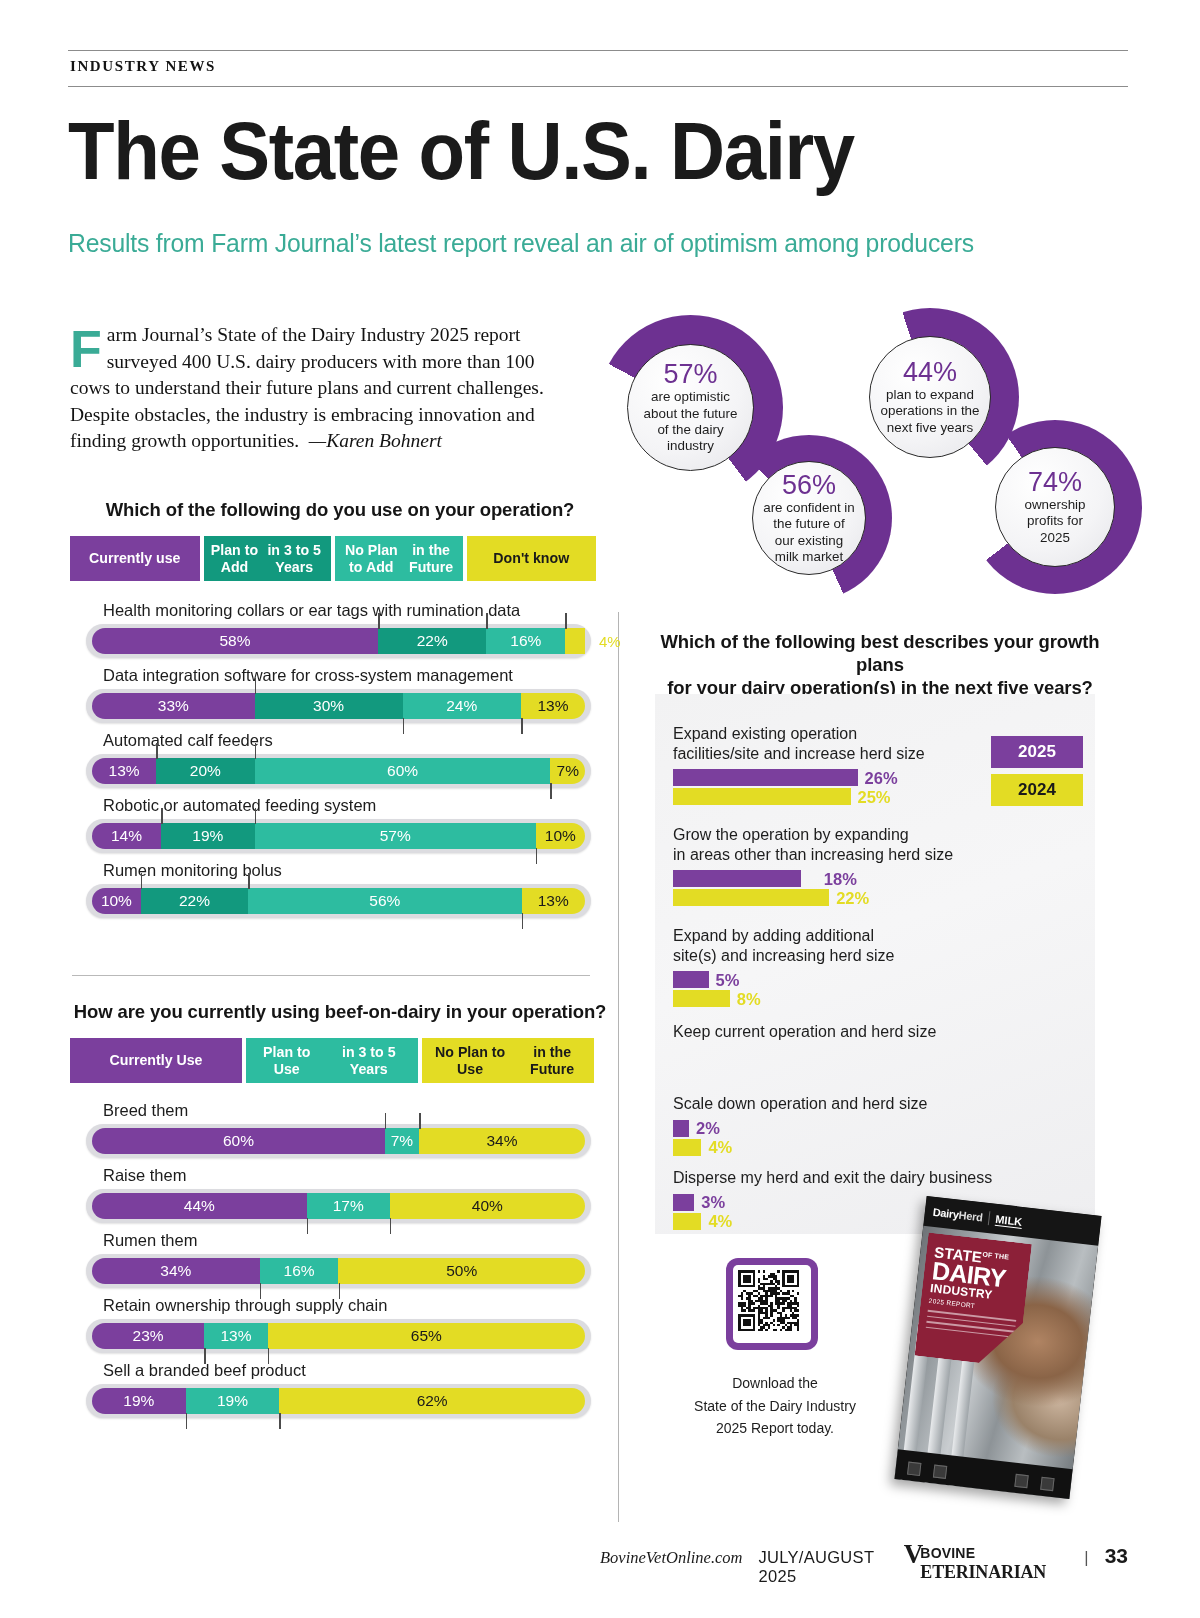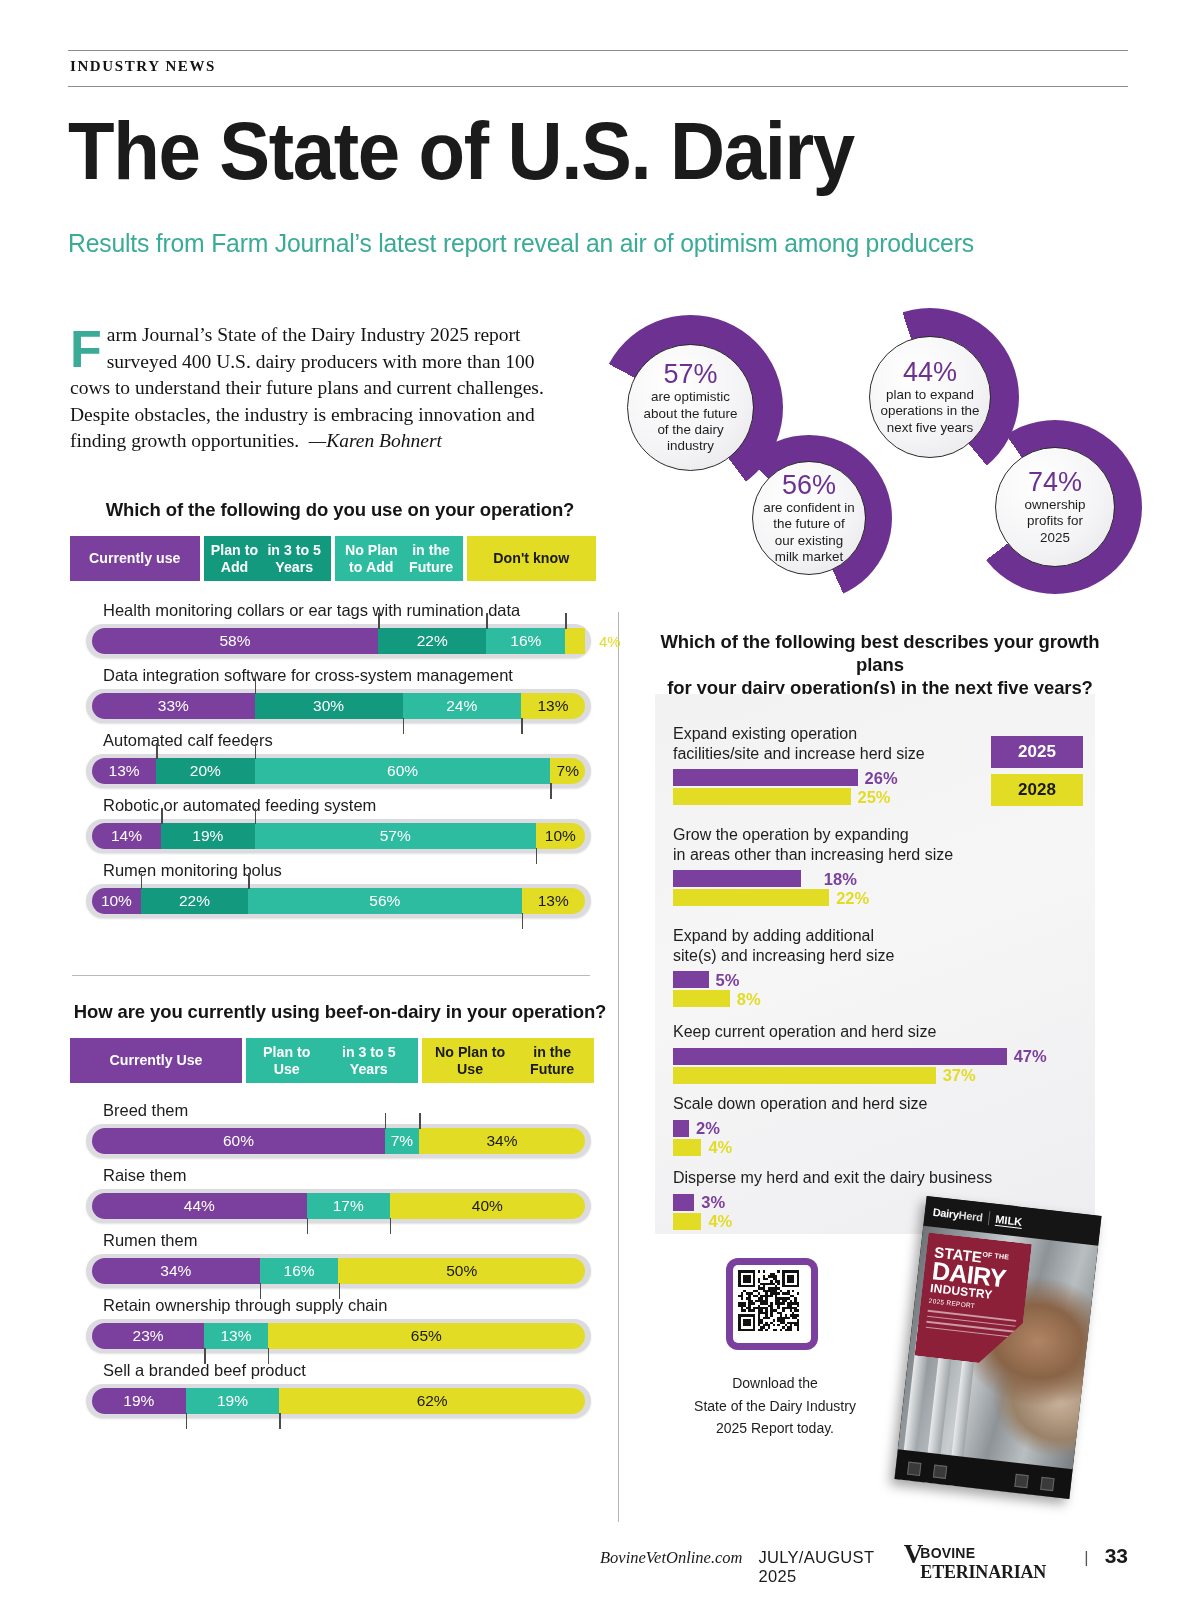--- a/index.html
+++ b/index.html
@@ -491,7 +491,7 @@
       </div>
     <div class="gr-legend" id="q3-legend" style="left:336px; top:42px;">
         <div class="lchip" style="background: rgb(123, 63, 157); color: rgb(255, 255, 255);">2025</div>
-        <div class="lchip" style="background: rgb(227, 220, 36); color: rgb(26, 26, 26);">2028</div>
+        <div class="lchip" style="background: rgb(227, 220, 36); color: rgb(26, 26, 26);">2024</div>
       </div>
   </div>
 

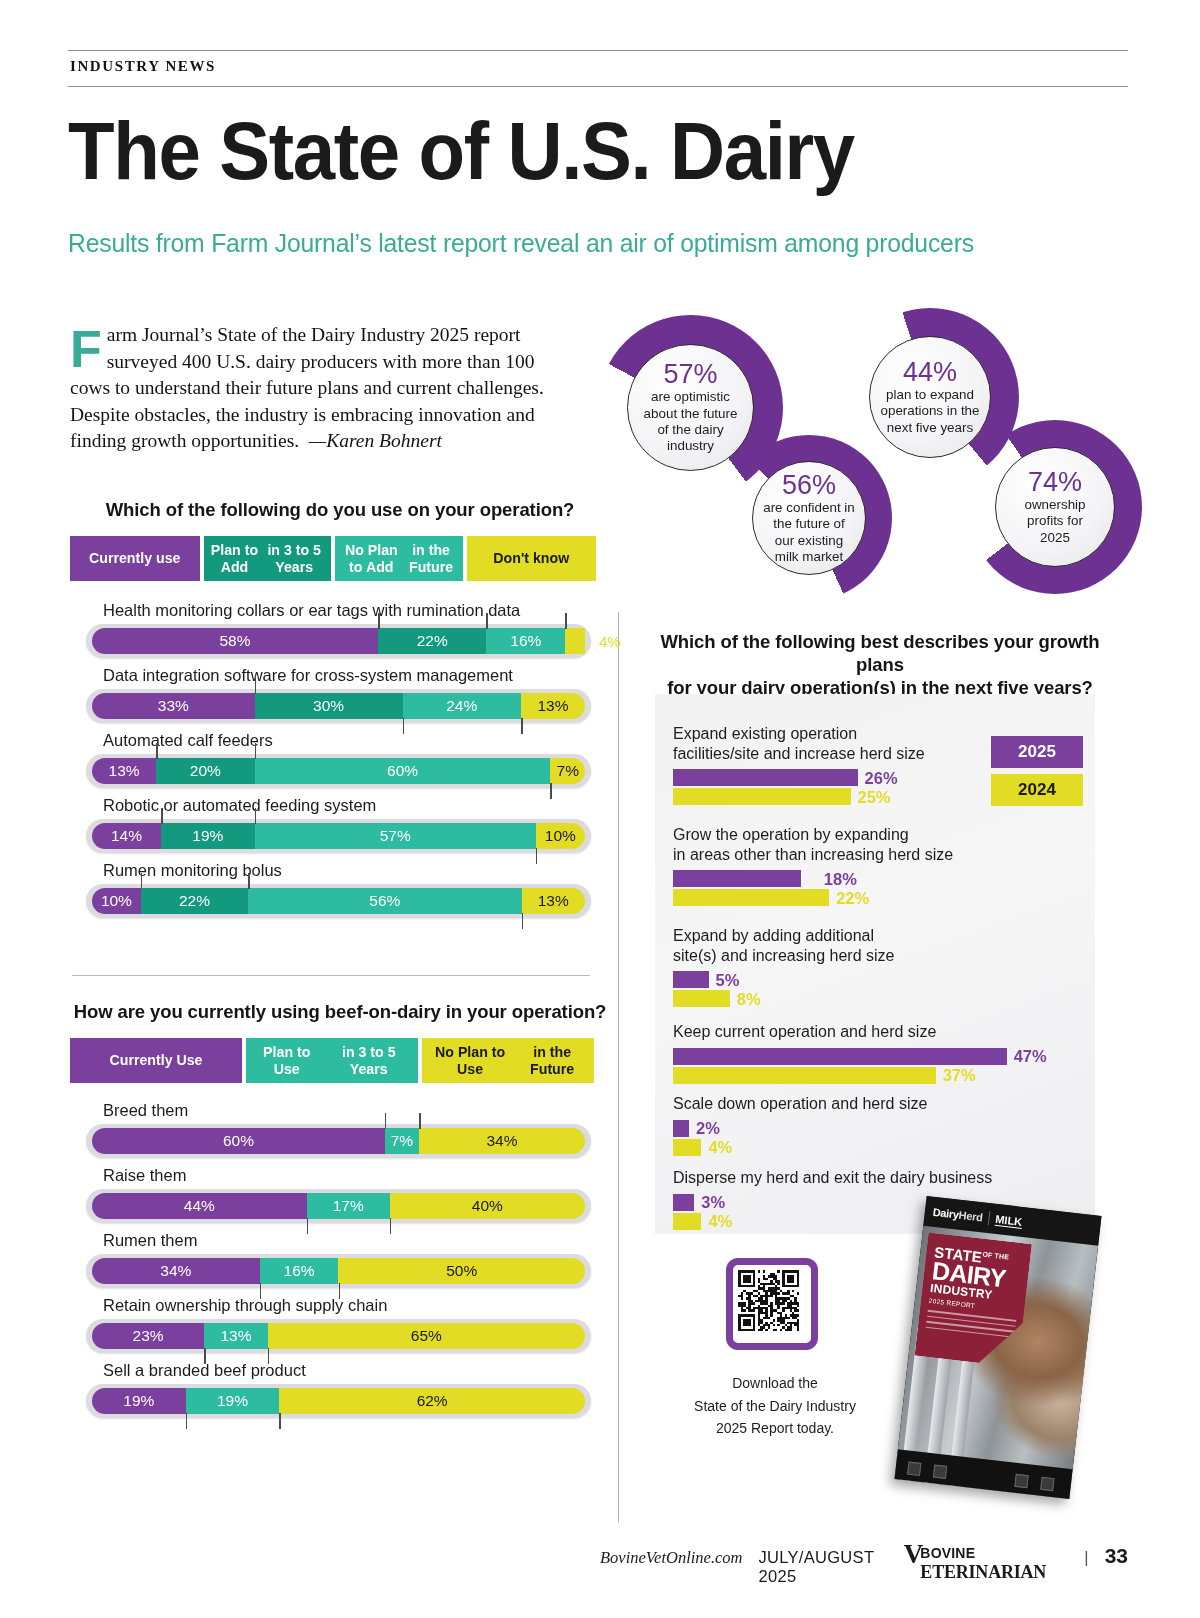--- a/index.html
+++ b/index.html
@@ -452,14 +452,6 @@
         <div class="gr-group" style="top: 328px;">
           <div class="gr-label">
             <div>Keep current operation and herd size</div>
-          </div>
-          <div style="margin-top: 6px;">
-            <div class="gbar" style="width: 333.7px; background: rgb(123, 63, 157); margin-bottom: 2px;">
-              <span class="glab" style="color: rgb(123, 63, 157);">47%</span>
-            </div>
-            <div class="gbar" style="width: 262.7px; background: rgb(227, 220, 36); margin-bottom: 2px;">
-              <span class="glab" style="color: rgb(227, 220, 36);">37%</span>
-            </div>
           </div>
         </div>
         <div class="gr-group" style="top: 400px;">

